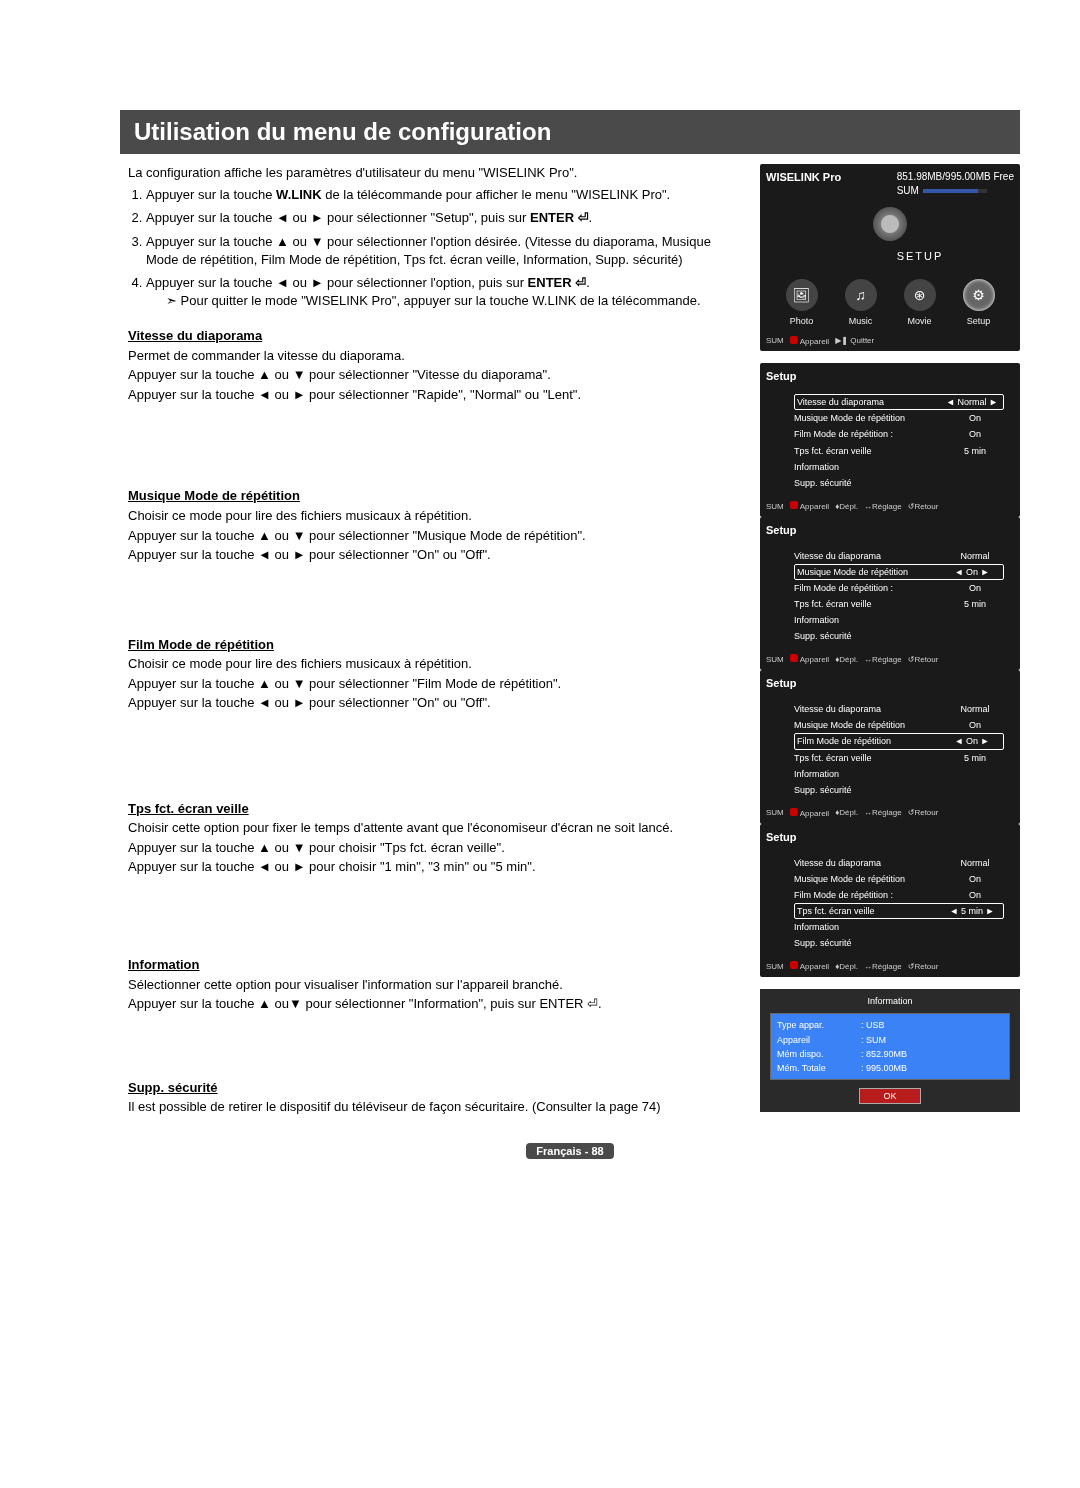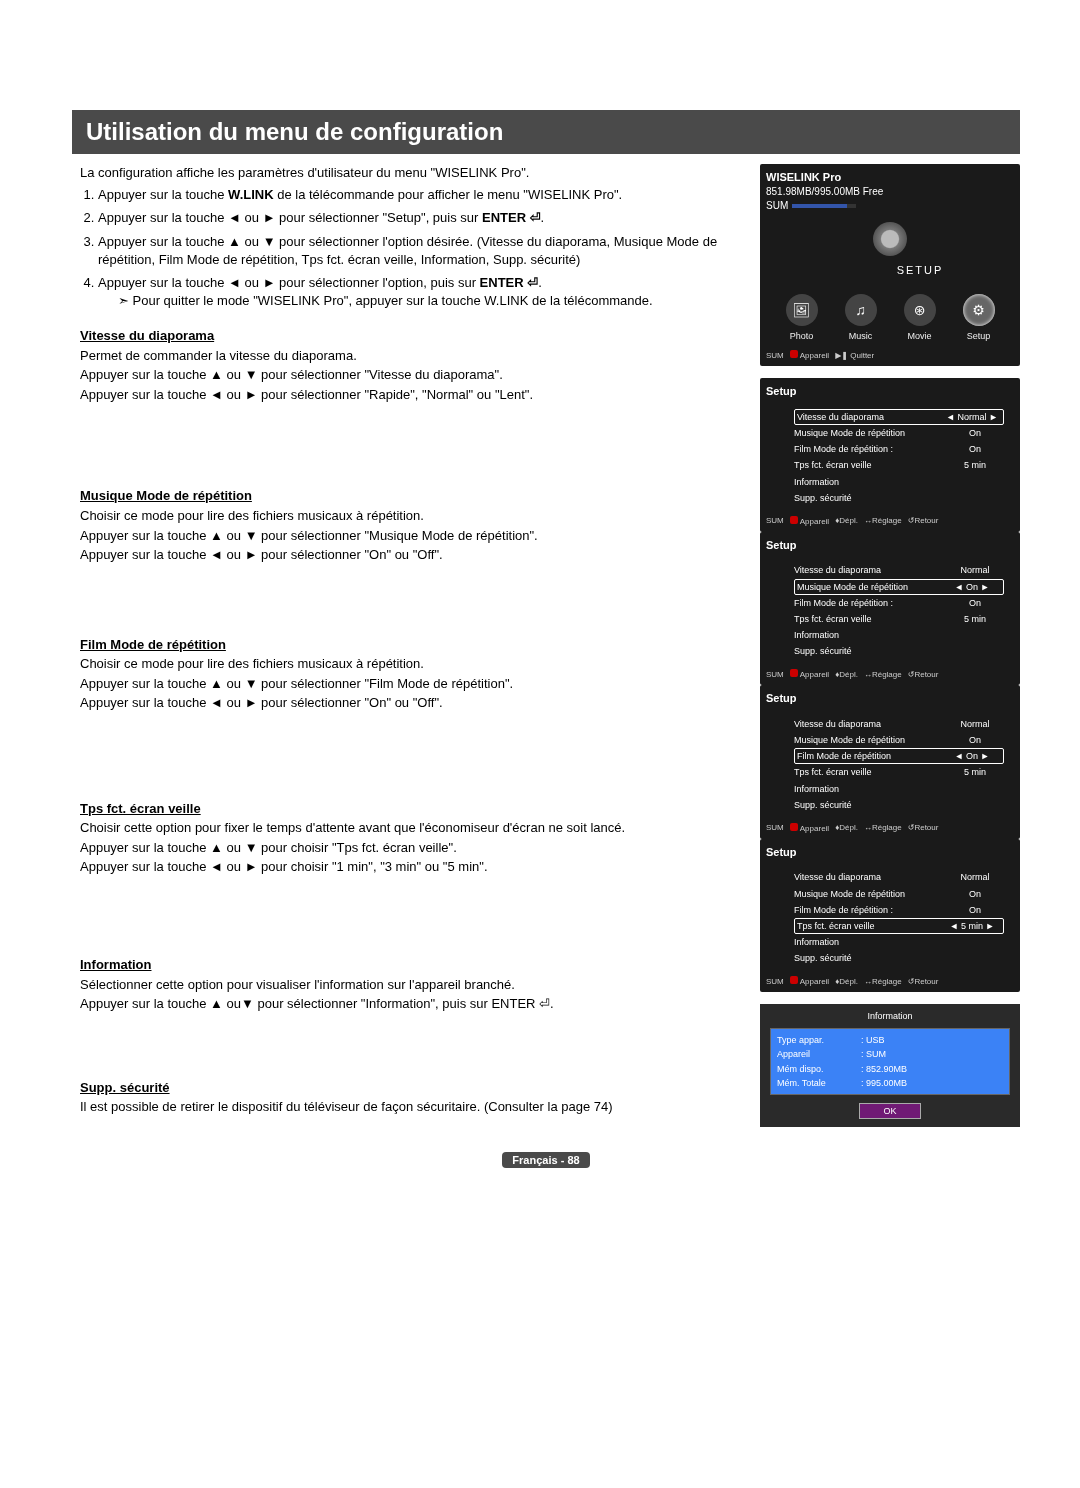--- a/index.html
+++ b/index.html
@@ -13,7 +13,7 @@
     width: 1080px;
   }
   .page {
-    padding: 110px 60px 40px 72px;
+    padding: 110px 60px 40px 120px;
   }
   .title-bar {
     background: #4a4a4a;

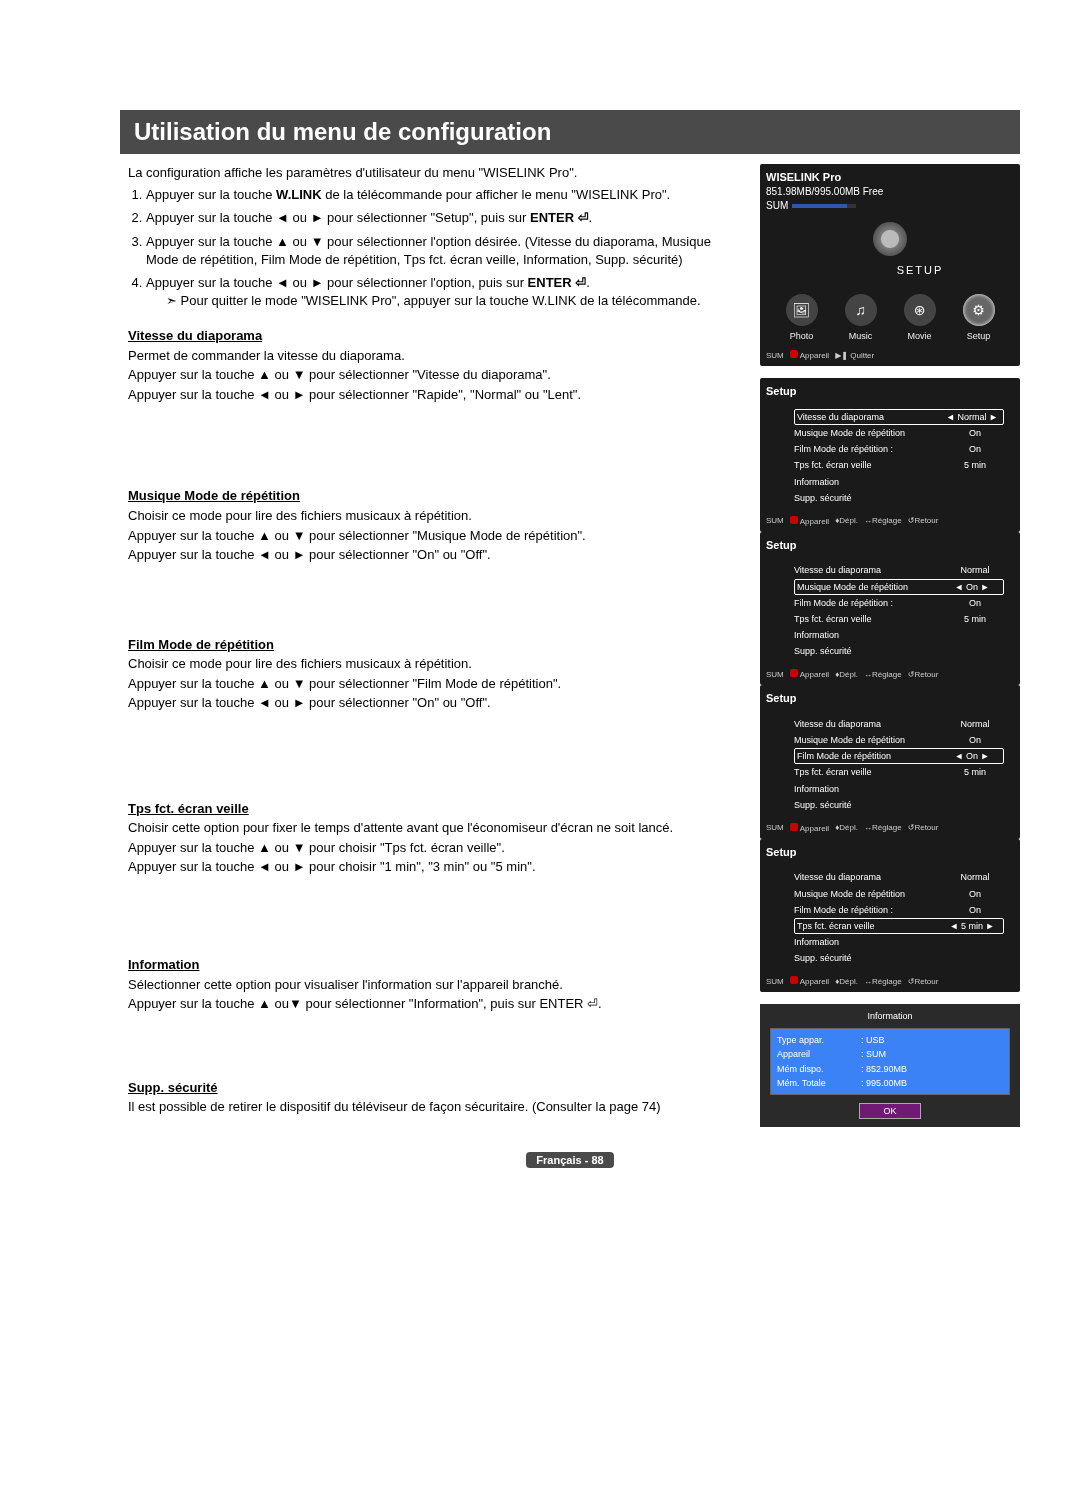--- a/index.html
+++ b/index.html
@@ -69,7 +69,6 @@
     justify-content: space-between;
     font-size: 10px;
     margin-bottom: 4px;
-    flex-direction: column;
   }
   .panel .hdr b { font-size: 11px; }
   .wiselink-body {

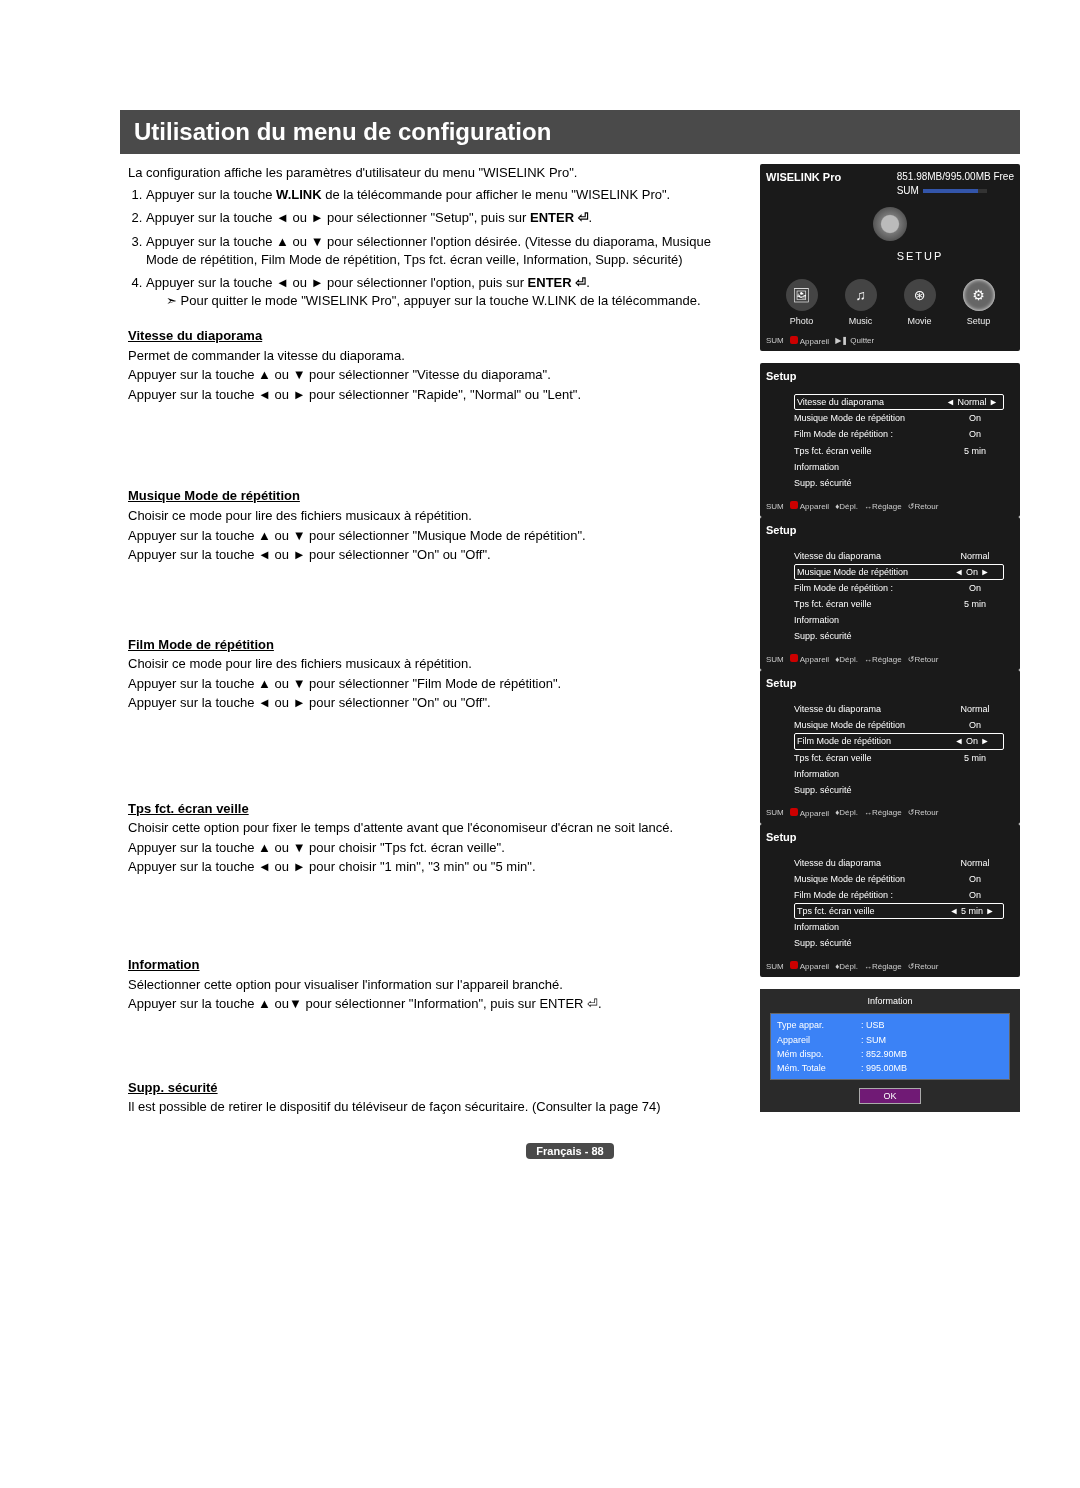--- a/index.html
+++ b/index.html
@@ -162,7 +162,7 @@
     width:60px;
     text-align:center;
     border:1px solid #aaa;
-    background:#701a75;
+    background:#b91c1c;
     padding:1px 0;
   }
   .page-num {

